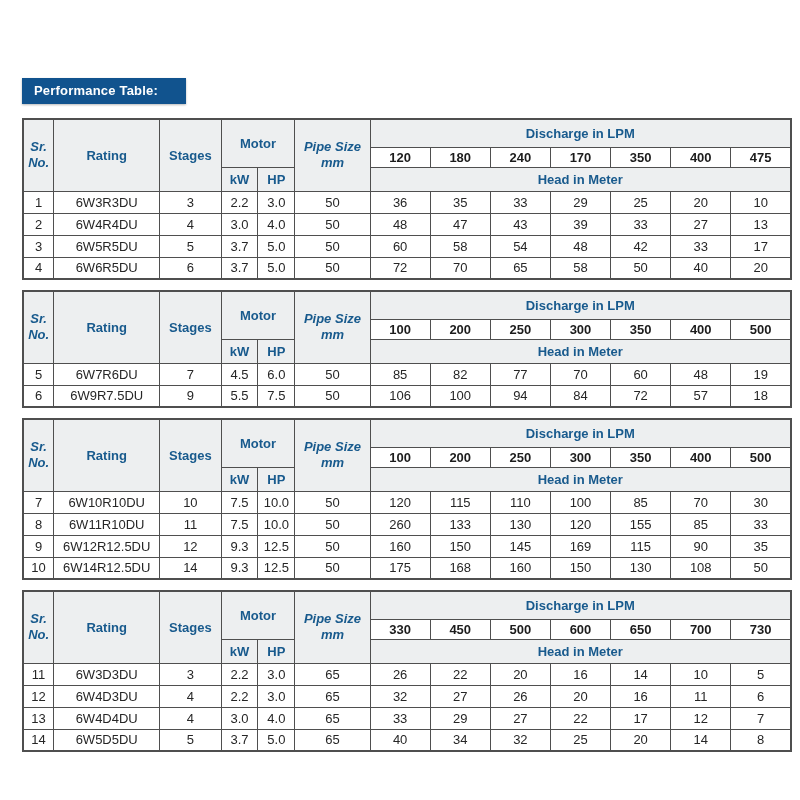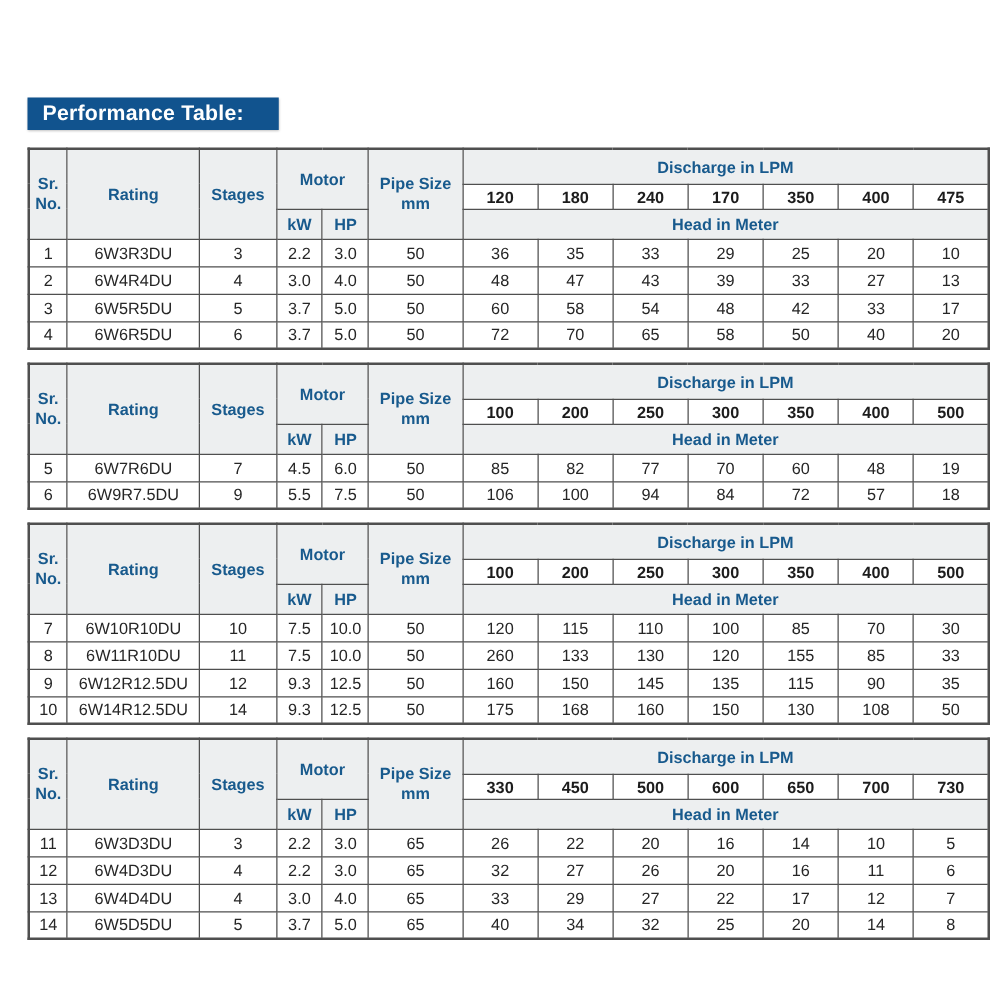--- a/index.html
+++ b/index.html
@@ -13,7 +13,7 @@
     background: var(--title-bg, #11538e);
     color: var(--title-fg, #ffffff);
     font-weight: bold;
-    font-size: 17px;
+    font-size: 13px;
     line-height: 26px;
     height: 26px;
     padding: 0 28px 0 12px;

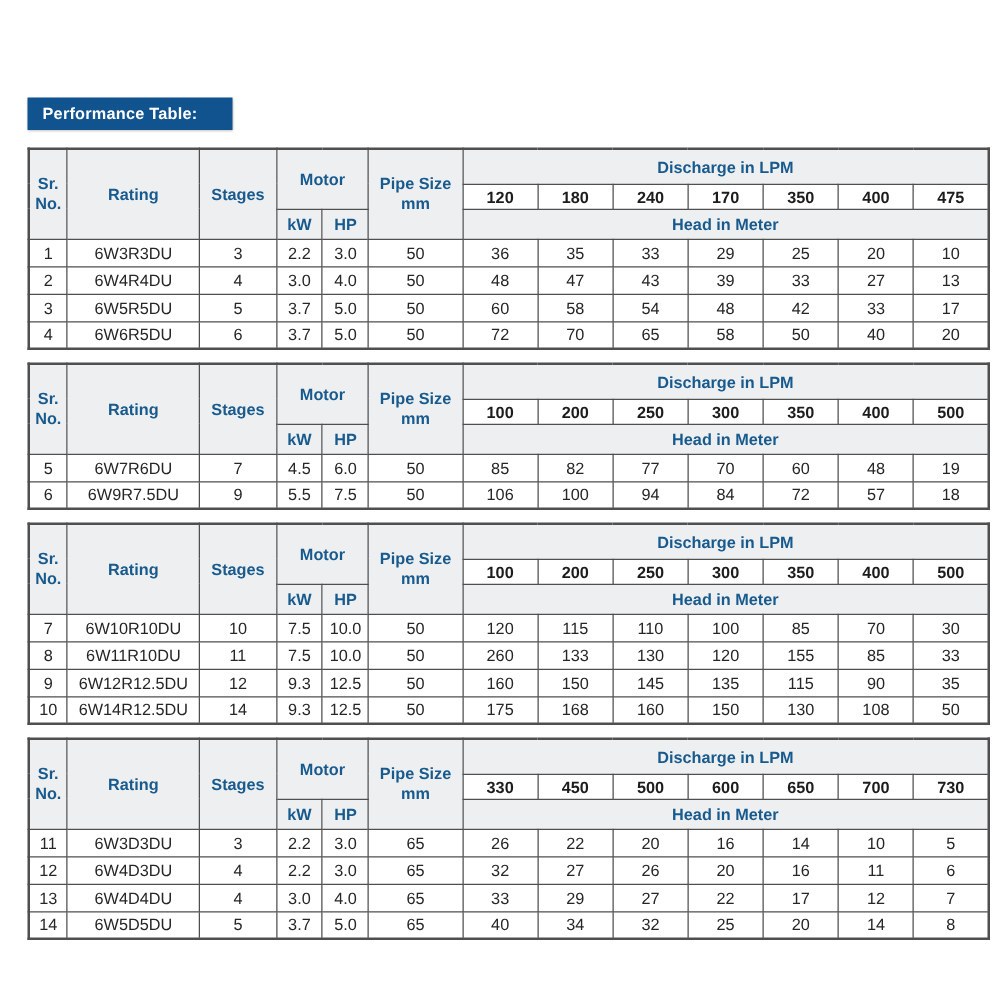--- a/index.html
+++ b/index.html
@@ -52,7 +52,7 @@
   tr.row-c { height: 24px; }
   tbody tr { height: 22px; }
   tbody td { font-size: 13px; color: #262626; background: #ffffff; }
-  .two-line { white-space: pre-line; line-height: 1.25; }
+  .two-line { white-space: pre-line; line-height: 1.25; font-style: italic; }
 </style>
 </head>
 <body>

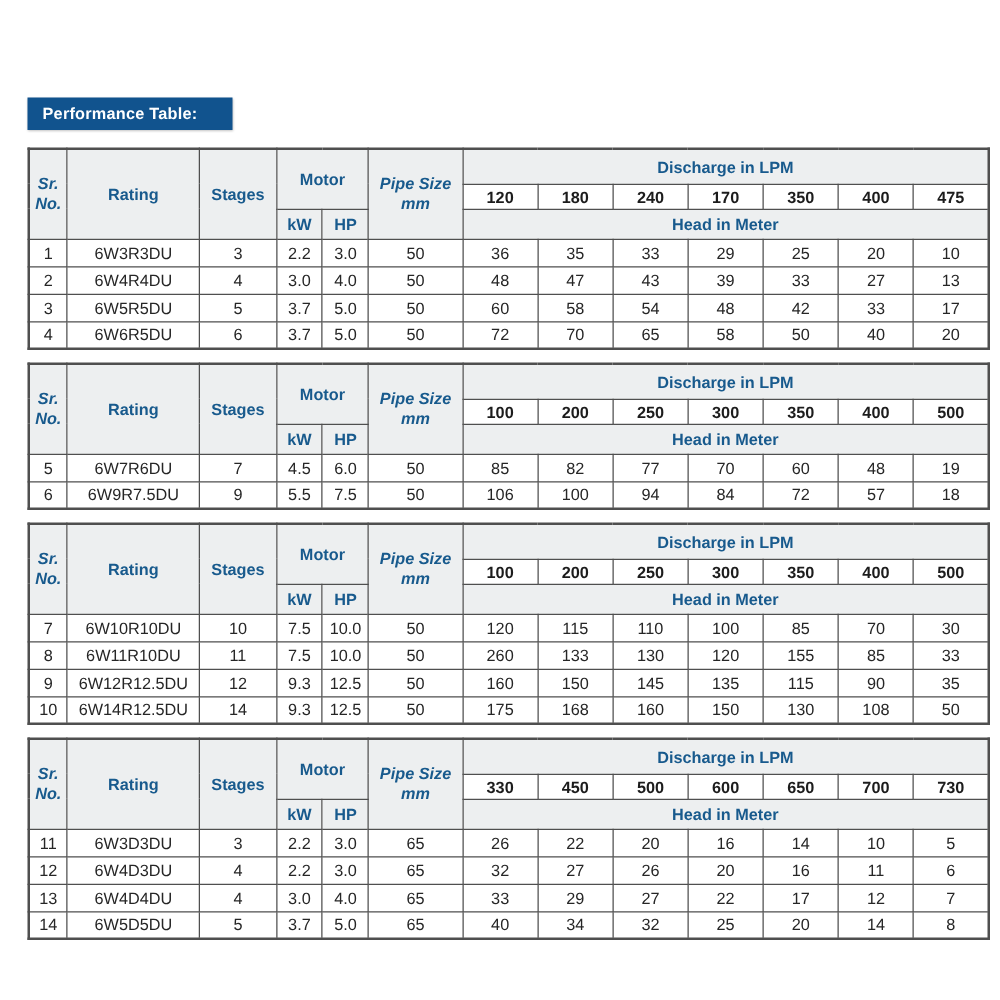--- a/index.html
+++ b/index.html
@@ -327,7 +327,7 @@
             <td>160</td>
             <td>150</td>
             <td>145</td>
-            <td>135</td>
+            <td>169</td>
             <td>115</td>
             <td>90</td>
             <td>35</td>

